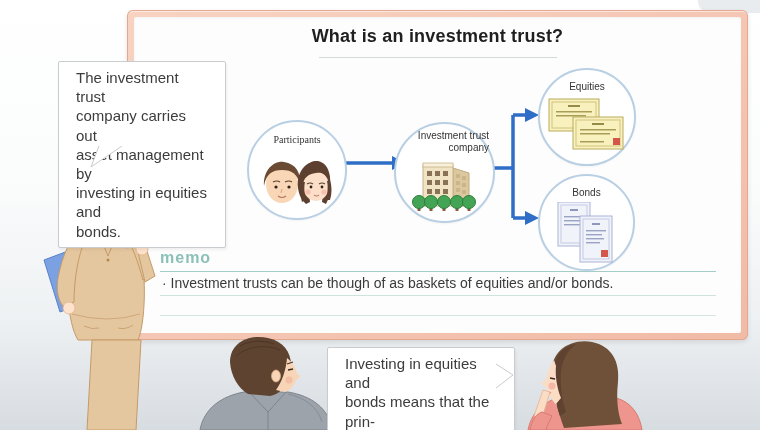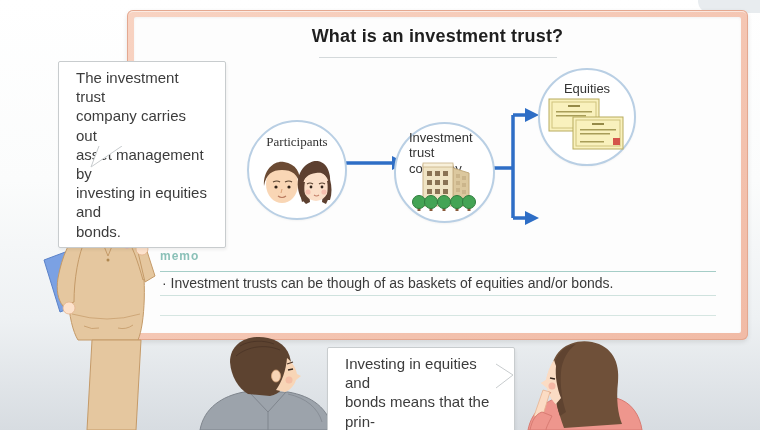--- a/index.html
+++ b/index.html
@@ -30,7 +30,7 @@
   .node{position:absolute;background:#fff;border:2px solid #b9cfe4;border-radius:50%;
     box-shadow:0 1px 2px rgba(0,0,0,.04);}
   .node-label{position:absolute;left:0;right:0;top:12px;text-align:center;
-    font-size:13px;color:#333;white-space:pre-line;line-height:1.18;}
+    font-size:10px;color:#333;white-space:pre-line;line-height:1.18;}
   .node-label.left{left:13px;right:4px;text-align:left;top:6px;}
   .node-icon{position:absolute;}
   .arrows{position:absolute;left:0;top:0;width:100%;height:100%;pointer-events:none;}

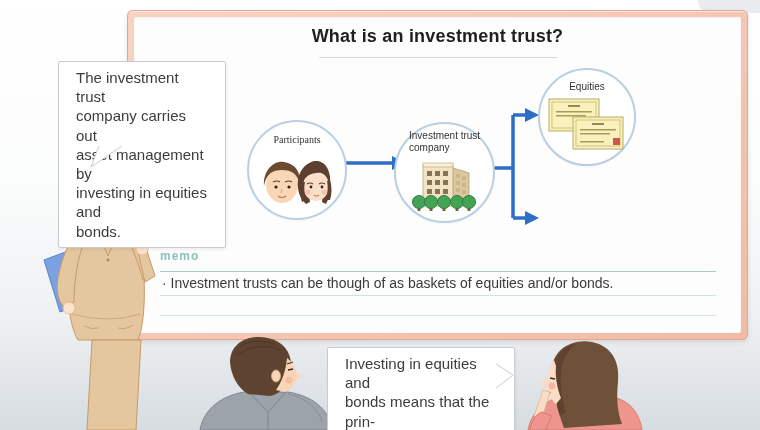--- a/index.html
+++ b/index.html
@@ -31,7 +31,7 @@
     box-shadow:0 1px 2px rgba(0,0,0,.04);}
   .node-label{position:absolute;left:0;right:0;top:12px;text-align:center;
     font-size:10px;color:#333;white-space:pre-line;line-height:1.18;}
-  .node-label.left{left:13px;right:4px;text-align:left;top:6px;}
+  .node-label.left{left:13px;right:4px;text-align:right;top:6px;}
   .node-icon{position:absolute;}
   .arrows{position:absolute;left:0;top:0;width:100%;height:100%;pointer-events:none;}
   

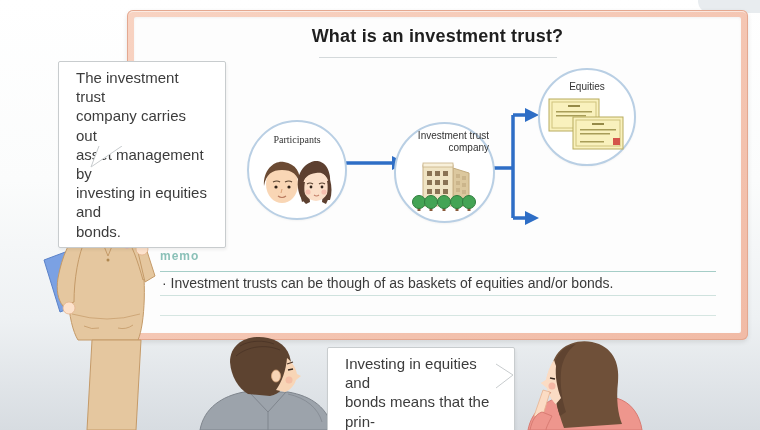--- a/index.html
+++ b/index.html
@@ -161,6 +161,29 @@
         </svg>
       </div>
 
+      <div class="node" style="left:404px;top:157px;width:93px;height:93px;">
+        <div class="node-label" style="top:11px;">Bonds</div>
+        <svg class="node-icon" style="left:14px;top:26px;" width="66" height="64" viewBox="0 0 66 64">
+          <g transform="translate(4,0)">
+            <rect width="32" height="44" fill="#f1f3fb" stroke="#aab3d6"></rect>
+            <rect x="3" y="3" width="26" height="38" fill="none" stroke="#c3cae4"></rect>
+            <rect x="12" y="7" width="8" height="2" fill="#8f97ba"></rect>
+            <rect x="6" y="14" width="20" height="1.4" fill="#9aa3c4"></rect>
+            <rect x="6" y="18" width="16" height="1.4" fill="#9aa3c4"></rect>
+            <rect x="6" y="22" width="18" height="1.4" fill="#9aa3c4"></rect>
+          </g>
+          <g transform="translate(26,14)">
+            <rect width="32" height="46" fill="#f1f3fb" stroke="#aab3d6"></rect>
+            <rect x="3" y="3" width="26" height="40" fill="none" stroke="#c3cae4"></rect>
+            <rect x="12" y="7" width="8" height="2" fill="#8f97ba"></rect>
+            <rect x="6" y="14" width="20" height="1.4" fill="#9aa3c4"></rect>
+            <rect x="6" y="18" width="16" height="1.4" fill="#9aa3c4"></rect>
+            <rect x="6" y="22" width="18" height="1.4" fill="#9aa3c4"></rect>
+            <rect x="6" y="26" width="14" height="1.4" fill="#9aa3c4"></rect>
+            <rect x="21" y="34" width="7" height="7" fill="#d4554a"></rect>
+          </g>
+        </svg>
+      </div>
 
       <div class="memo-label">memo</div>
       <div class="memo-line" style="top:254px;background:#a5cdc7;"></div>

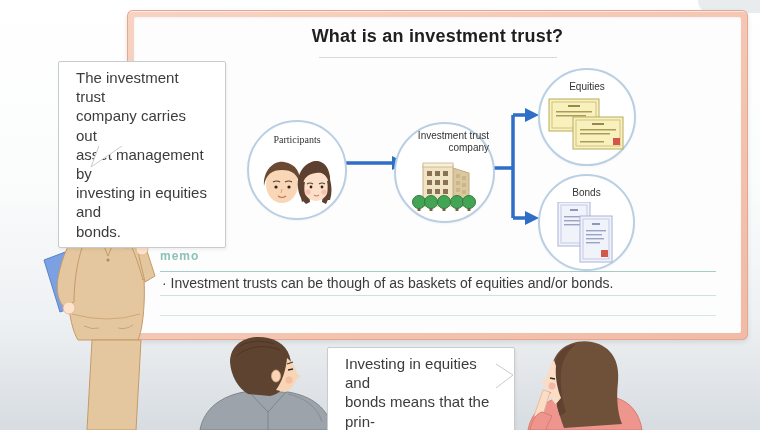--- a/index.html
+++ b/index.html
@@ -35,7 +35,7 @@
   .node-icon{position:absolute;}
   .arrows{position:absolute;left:0;top:0;width:100%;height:100%;pointer-events:none;}
   
-  .memo-label{position:absolute;left:26px;top:232px;font-size:12px;font-weight:bold;
+  .memo-label{position:absolute;left:26px;top:232px;font-size:16px;font-weight:bold;
     color:#8bc1b8;letter-spacing:1px;}
   .memo-line{position:absolute;left:26px;width:556px;height:1px;}
   .memo-note{position:absolute;left:28px;top:258px;font-size:14px;color:#3a3a3a;}

